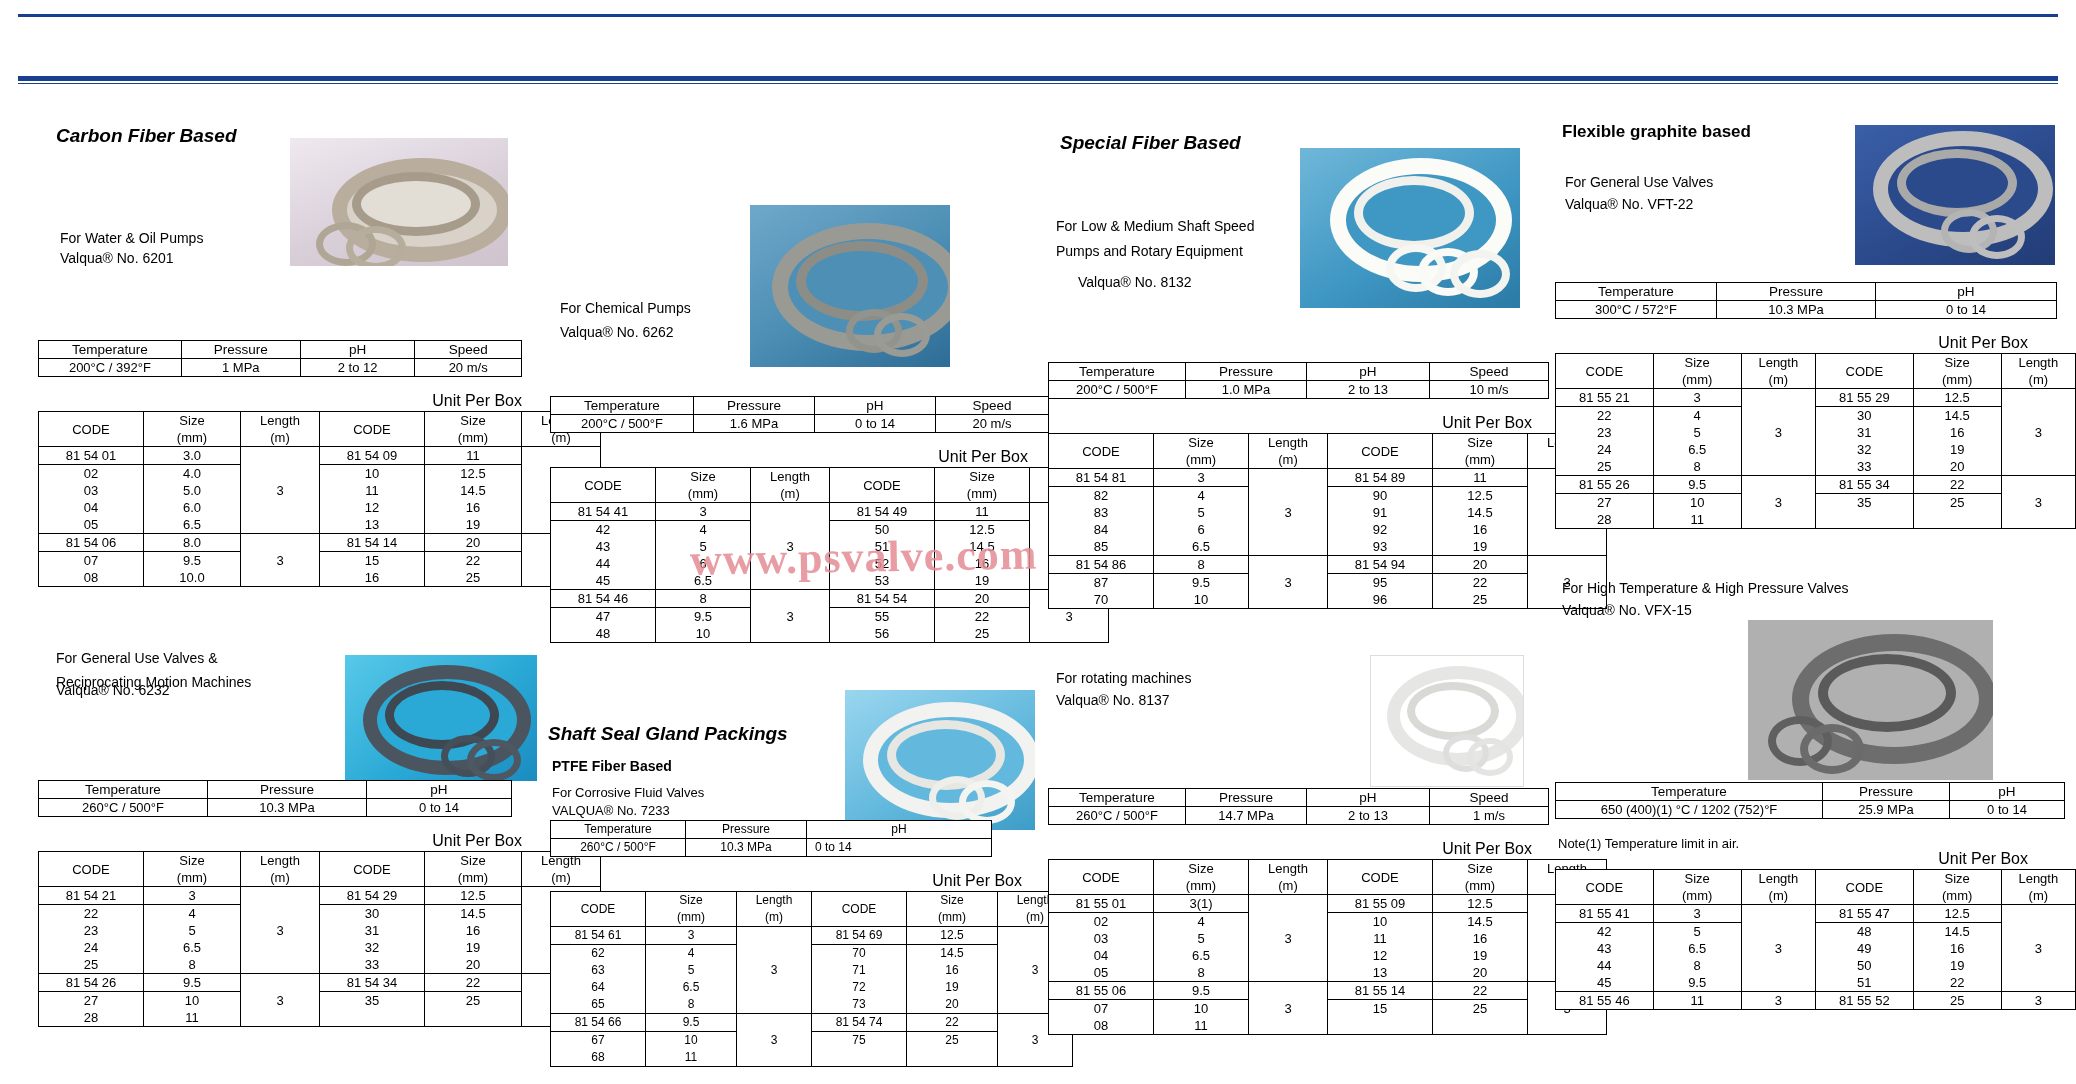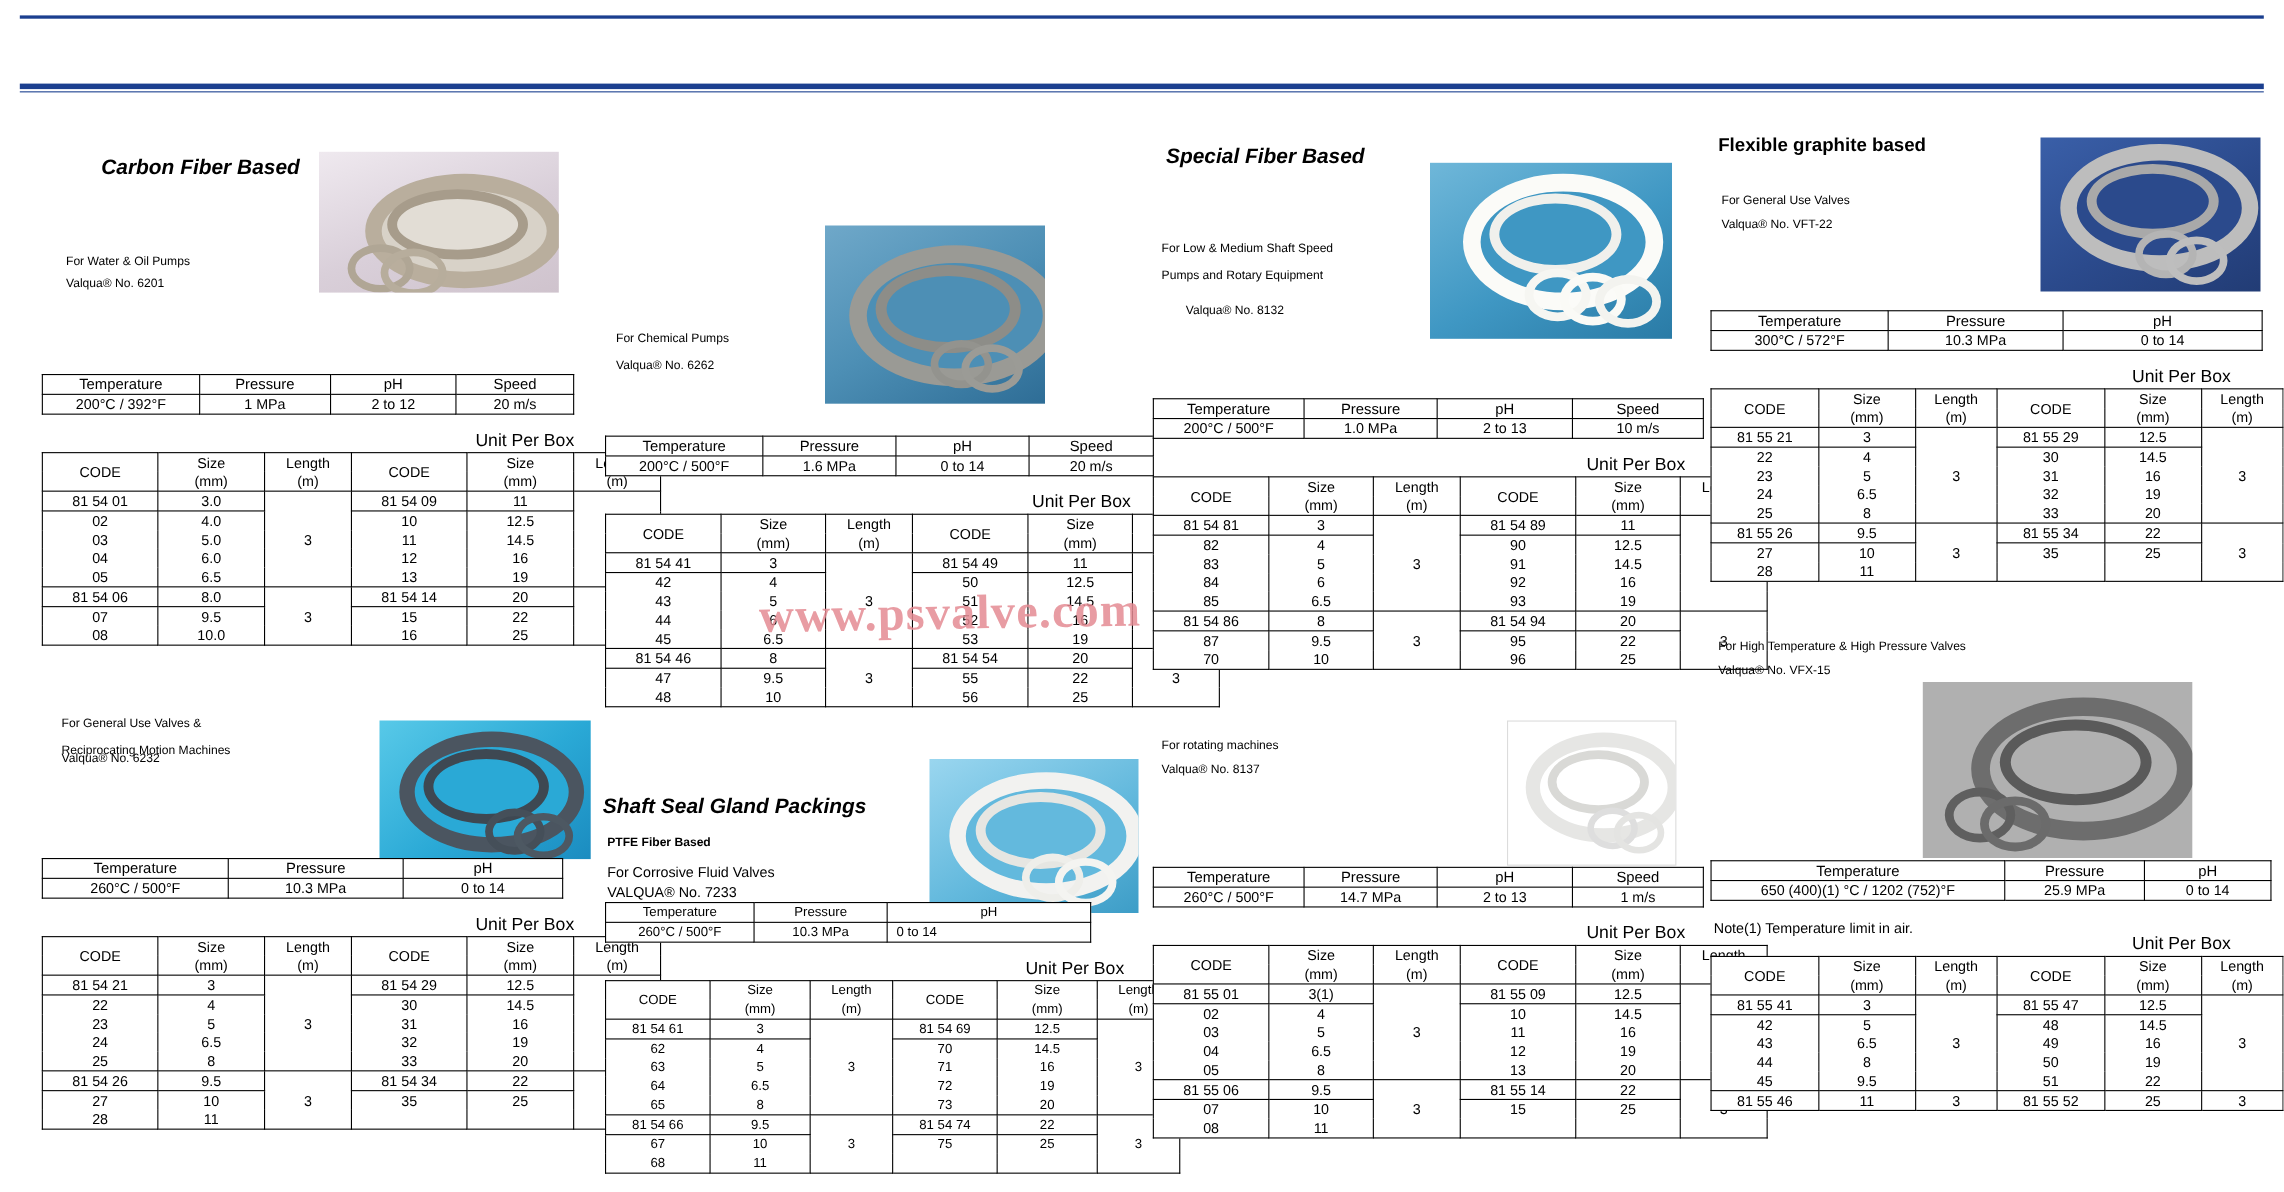--- a/index.html
+++ b/index.html
@@ -62,7 +62,7 @@
   <div class="hdr-rule-bot"></div>
   <div class="hdr-rule-bot2"></div>
 
-  <div class="sec-title" style="left:56px;top:142px;margin-left:36px;">Carbon Fiber Based</div>
+  <div class="sec-title" style="left:56px;top:125px;">Carbon Fiber Based</div>
 
   <div class="photo" style="left:290px;top:138px;width:218px;height:128px;background:linear-gradient(160deg,#efe9ef 0%,#d9cfd9 55%,#cfc3cd 100%);">
     <div class="ph-inner">

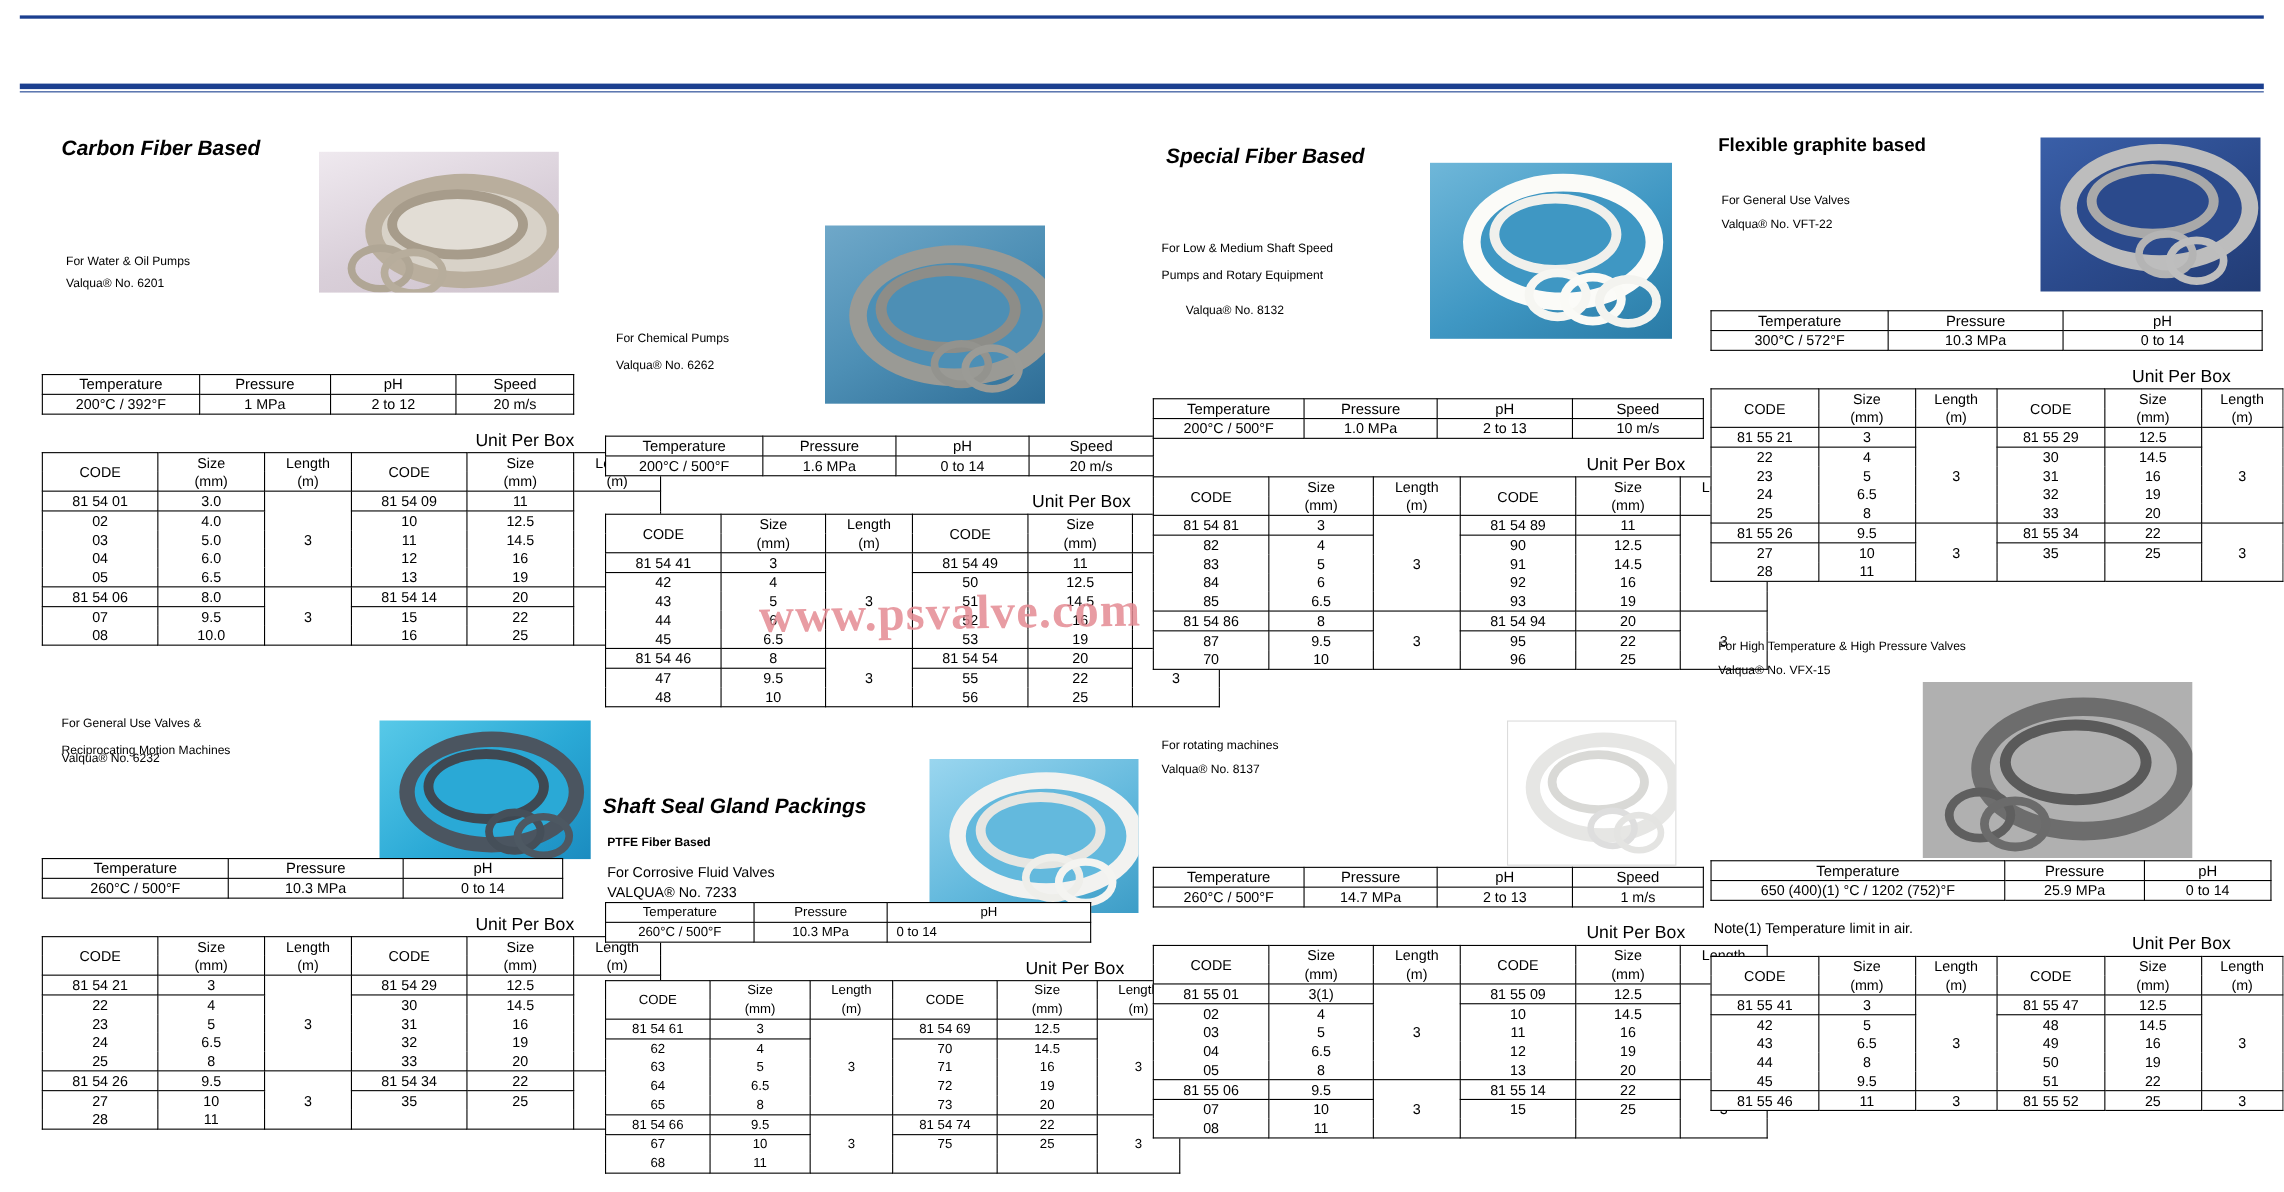--- a/index.html
+++ b/index.html
@@ -22,7 +22,7 @@
   
   .sec-title{position:absolute;font-size:19px;font-weight:bold;font-style:italic;}
   .sec-title.plain{font-style:normal;font-size:17px;}
-  .cap{position:absolute;font-size:11px;line-height:20px;white-space:nowrap;}
+  .cap{position:absolute;font-size:14px;line-height:20px;white-space:nowrap;}
   .cap.sm{font-size:13px;line-height:18px;}
   .cap.b{font-weight:bold;text-align:center;}
 

